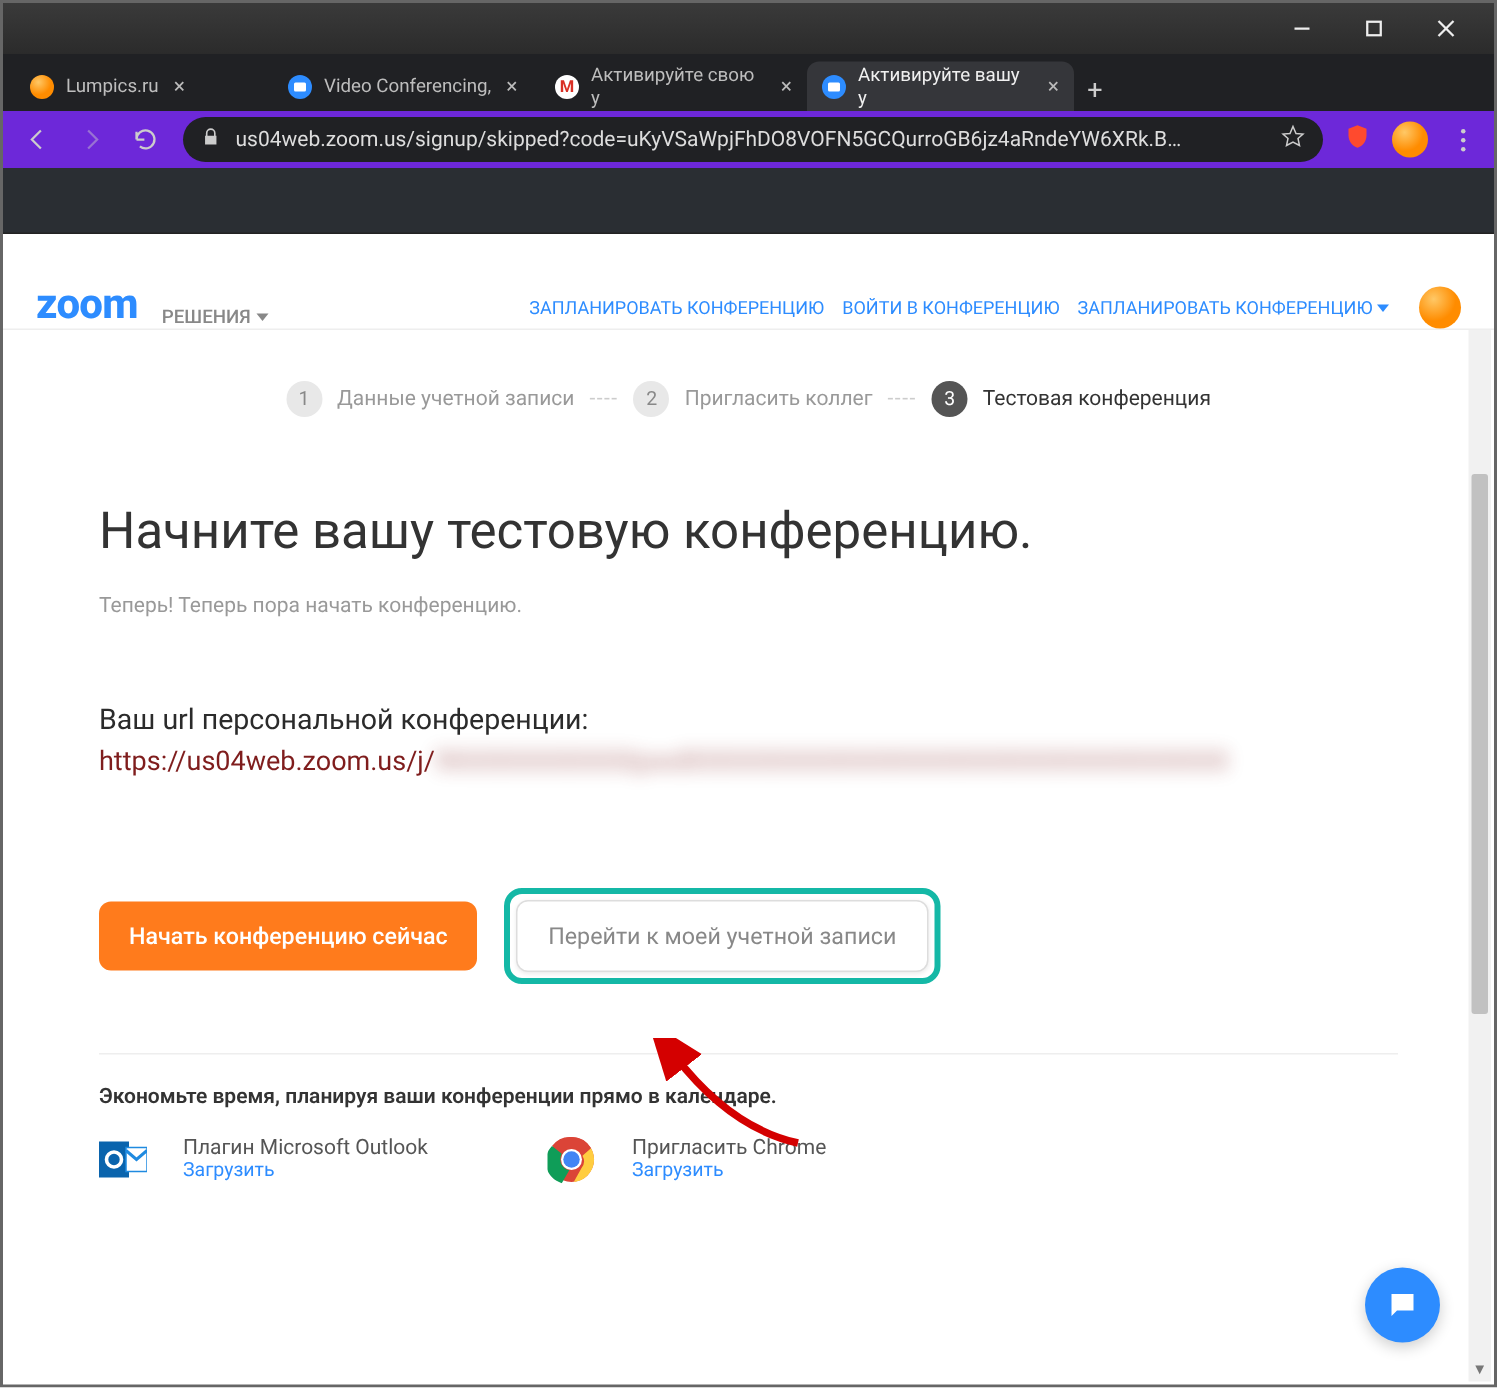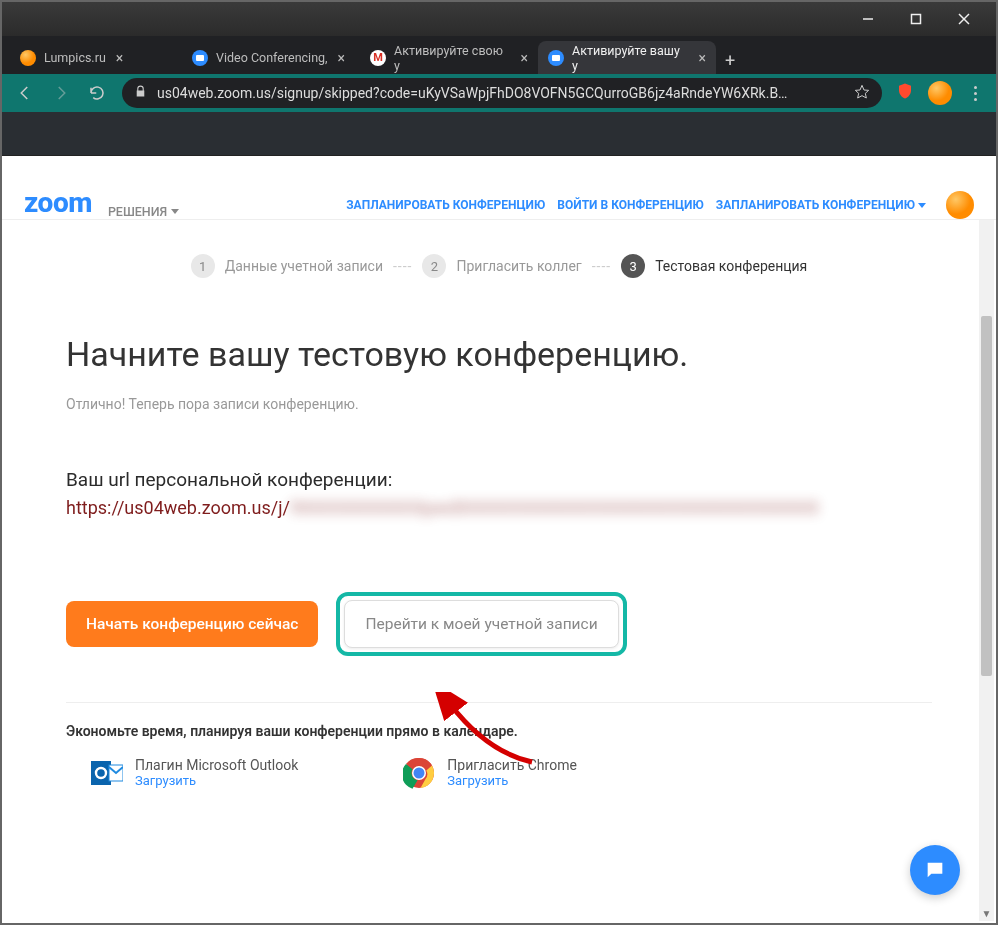--- a/index.html
+++ b/index.html
@@ -20,7 +20,7 @@
   .newtab { width: 28px; height: 28px; display: flex; align-items: center; justify-content: center; color: #ccc; font-size: 18px; }
 
   
-  .urlbar { height: 38px; background: #0f766e; display: flex; align-items: center; gap: 14px; padding: 0 12px; }
+  .urlbar { height: 38px; background: #6d28d9; display: flex; align-items: center; gap: 14px; padding: 0 12px; }
   .navbtn { width: 22px; height: 22px; display: flex; align-items: center; justify-content: center; }
   .navbtn svg { width: 18px; height: 18px; stroke: #ccc; fill: none; stroke-width: 2; }
   .omnibox { flex: 1; height: 30px; background: #202124; border-radius: 15px; display: flex; align-items: center; padding: 0 12px; gap: 10px; color: #ddd; font-size: 14px; overflow: hidden; }

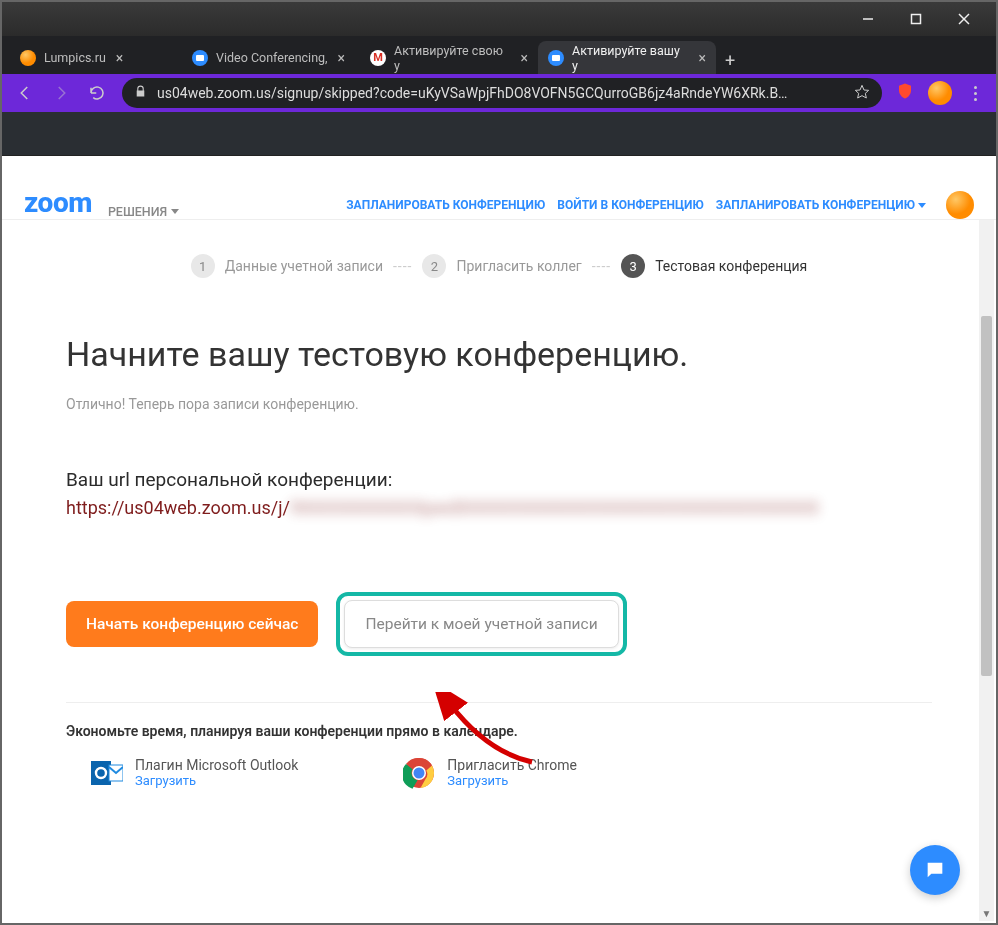--- a/index.html
+++ b/index.html
@@ -45,7 +45,7 @@
   .znav { height: 64px; background: #fff; border-bottom: 1px solid #eee; display: flex; align-items: flex-end; padding: 0 22px; }
   .logo { font-size: 28px; font-weight: 800; color: #2d8cff; letter-spacing: -0.5px; }
   .solutions { margin-left: 16px; color: #888; font-size: 12.5px; display: flex; align-items: center; gap: 4px; font-weight: 500; }
-  .navlinks { margin-left: auto; display: flex; gap: 12px; align-items: center; font-size: 12px; font-weight: 700; color: #2d8cff; }
+  .navlinks { margin-left: auto; display: flex; gap: 12px; align-items: center; font-size: 12px; font-weight: 400; color: #2d8cff; }
   .navlinks span { white-space: nowrap; display: flex; align-items: center; gap: 3px; }
   .zn-avatar { width: 28px; height: 28px; border-radius: 50%; background: radial-gradient(circle at 35% 30%, #ffc866, #ff8c00 55%); margin-left: 8px; }
 

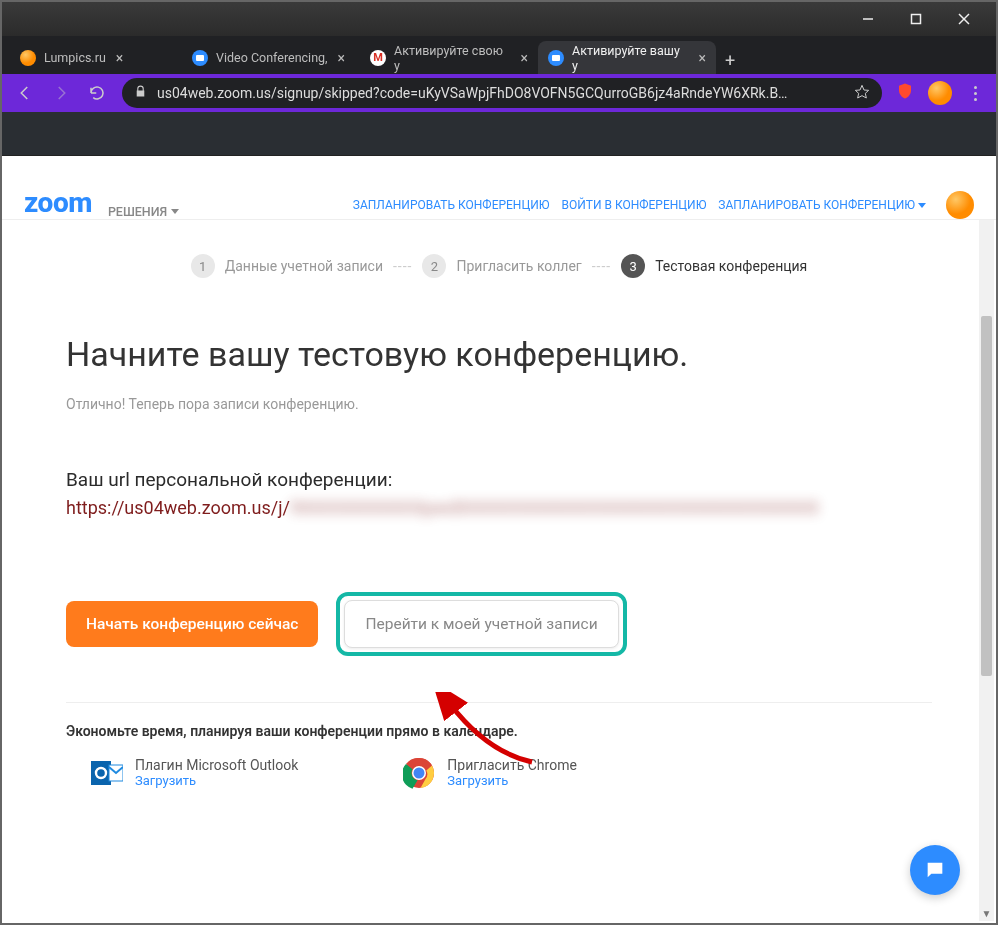--- a/index.html
+++ b/index.html
@@ -223,7 +223,7 @@
 
     <div class="main">
       <div class="h1">Начните вашу тестовую конференцию.</div>
-      <div class="sub">Отлично! Теперь пора записи конференцию.</div>
+      <div class="sub">Теперь! Теперь пора начать конференцию.</div>
       <div class="urllabel">Ваш url персональной конференции:</div>
       <div class="purl">
         <span>https://us04web.zoom.us/j/</span><span class="blur">9XXXXXXXXXXXpwdXXXXXXXXXXXXXXXXXXXXXXXXXXXXXXXX</span>

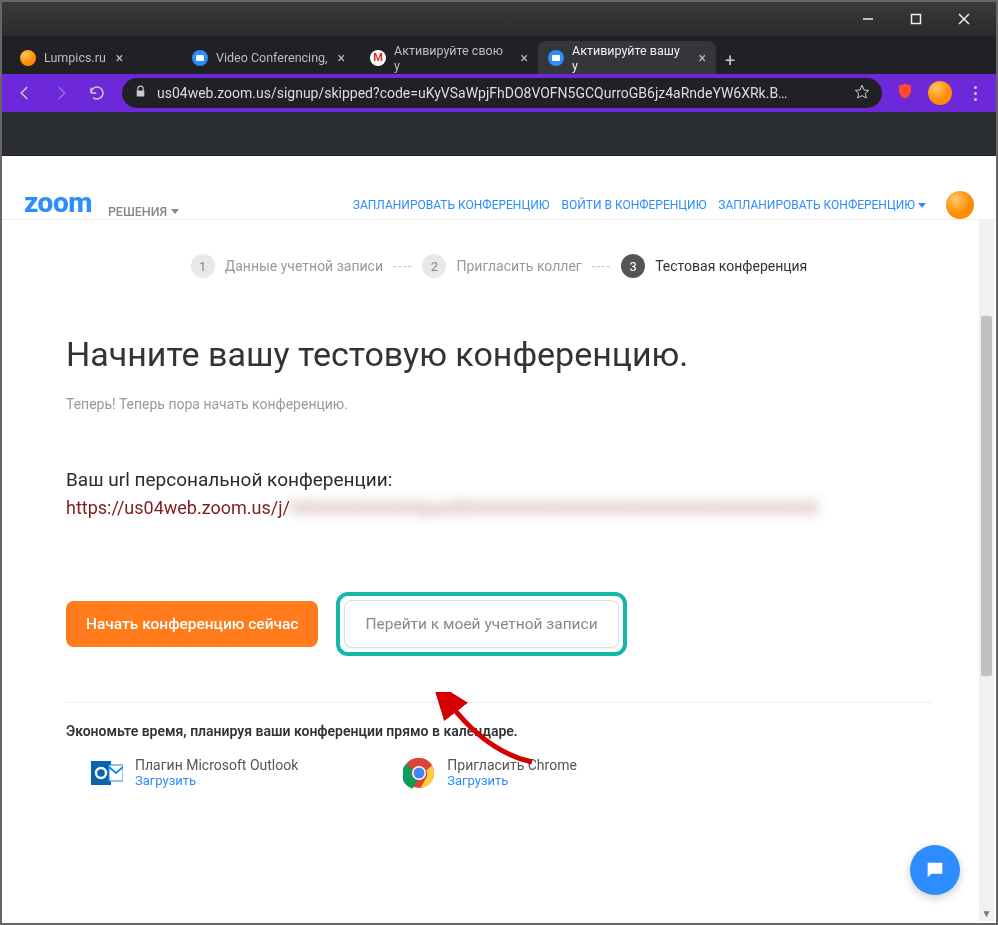--- a/index.html
+++ b/index.html
@@ -73,7 +73,7 @@
   .hr { height: 1px; background: #eee; margin: 46px 0 20px; }
   .saveblock { font-size: 14px; font-weight: 600; color: #333; margin-bottom: 18px; }
   .plugins { display: flex; gap: 80px; }
-  .plugin { display: flex; gap: 12px; align-items: flex-start; margin-left: 25px; }
+  .plugin { display: flex; gap: 24px; align-items: flex-start; }
   .plugin .picon { width: 32px; height: 32px; }
   .plugin .ptext { display: flex; flex-direction: column; }
   .plugin .ptitle { font-size: 14px; color: #555; }

